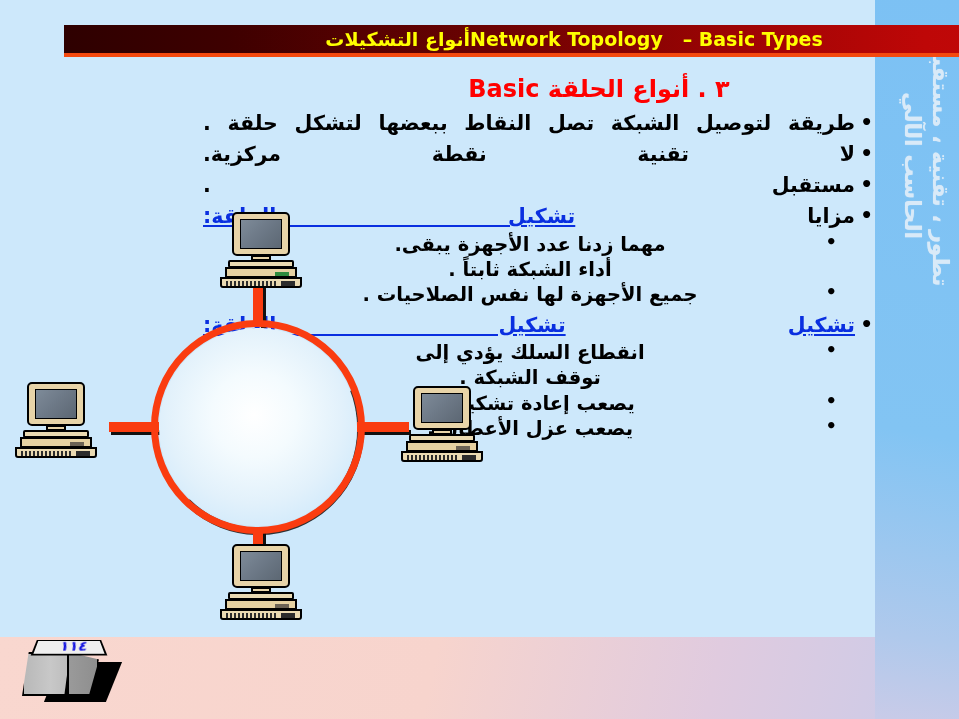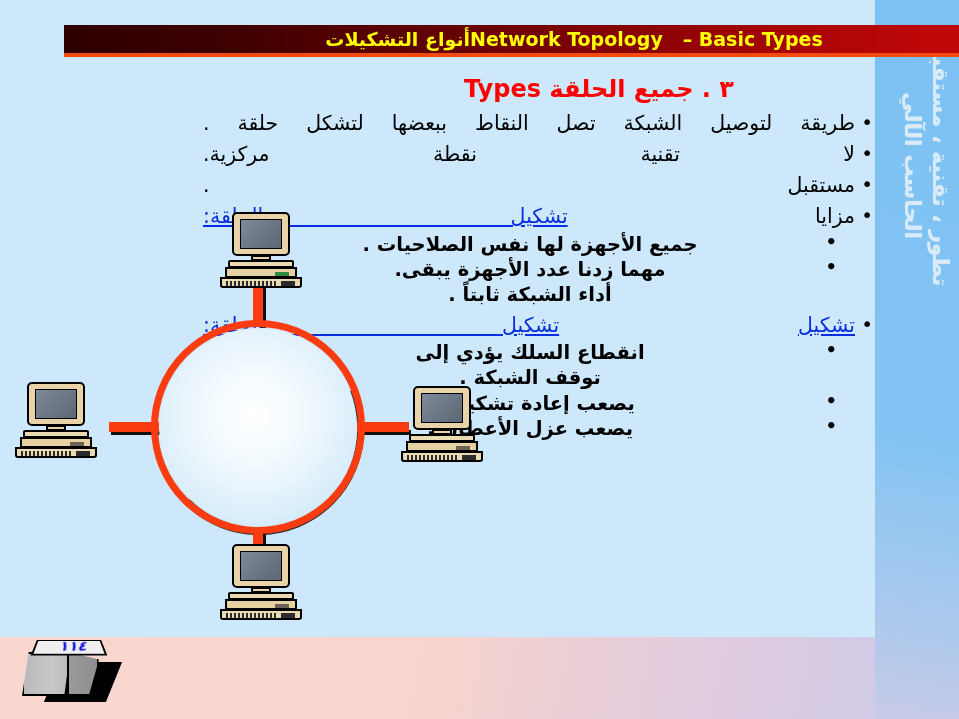--- a/index.html
+++ b/index.html
@@ -242,7 +242,7 @@
     <div class="heading">
       <span>٣ .</span>
       <span>جميع الحلقة</span>
-      <span class="lat">Types</span>
+      <span class="lat">Basic</span>
     </div>
 
     <ul class="lvl1">

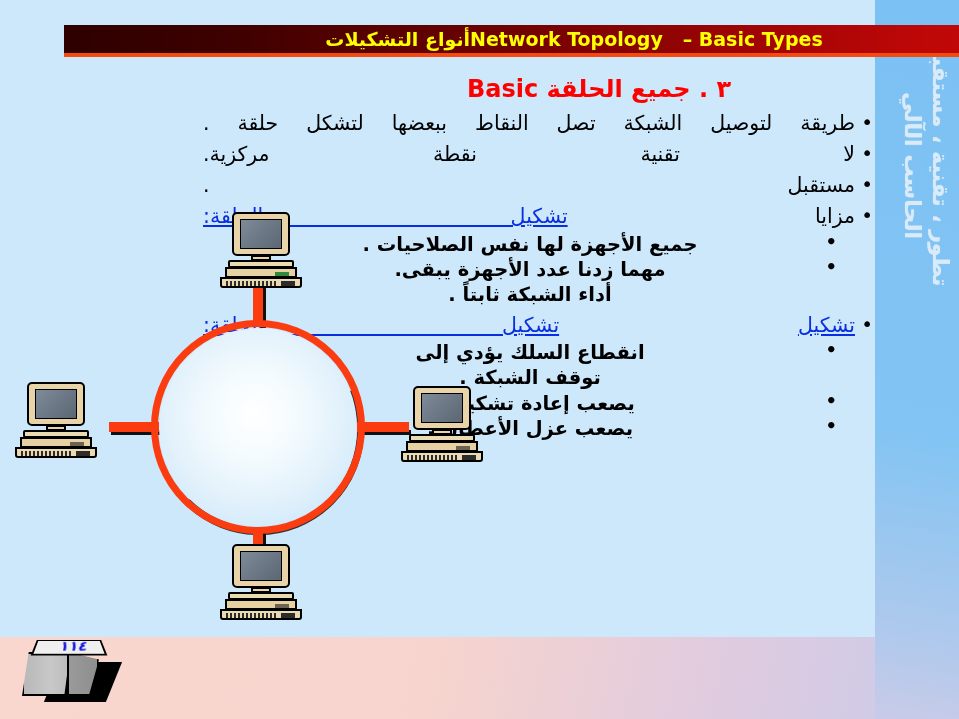--- a/index.html
+++ b/index.html
@@ -241,7 +241,7 @@
 
     <div class="heading">
       <span>٣ .</span>
-      <span>جميع الحلقة</span>
+      <span>أنواع الحلقة</span>
       <span class="lat">Basic</span>
     </div>
 

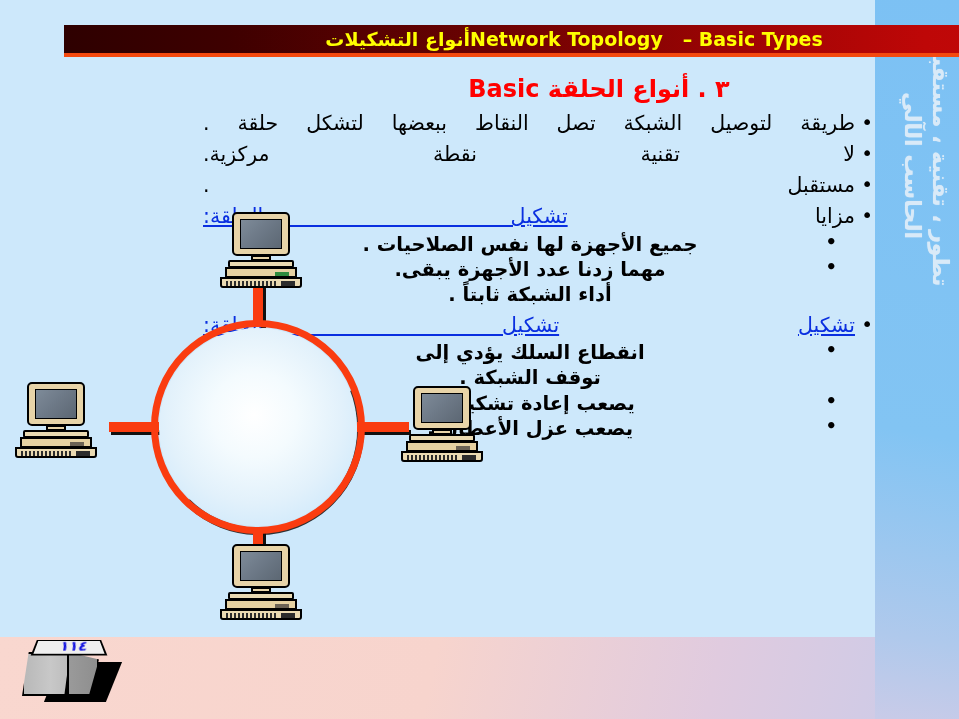--- a/index.html
+++ b/index.html
@@ -76,7 +76,7 @@
 
   ul.lvl1{list-style:none;margin:0;padding:0;}
   ul.lvl1 > li{
-    font-size:20.5px;font-weight:normal;color:#000000;
+    font-size:20.5px;font-weight:bold;color:#000000;
     line-height:1.33;margin:4px 0 1px 0;
     padding-right:20px;position:relative;
     text-align:justify;text-align-last:justify;

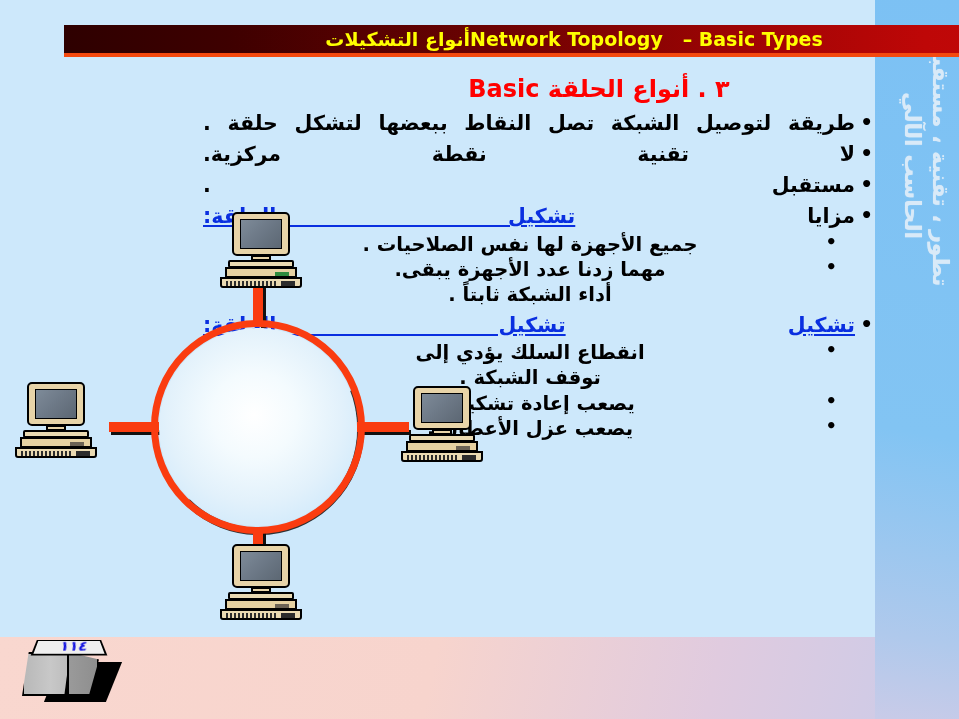--- a/index.html
+++ b/index.html
@@ -267,11 +267,11 @@
 
     <ul class="lvl2">
       <li>
-        <span>جميع الأجهزة لها نفس الصلاحيات .</span>
-      </li>
-      <li>
         <span>مهما زدنا عدد الأجهزة يبقى.</span>
         <span class="l2-cont">أداء الشبكة ثابتاً .</span>
+      </li>
+      <li>
+        <span>جميع الأجهزة لها نفس الصلاحيات .</span>
       </li>
     </ul>
 

